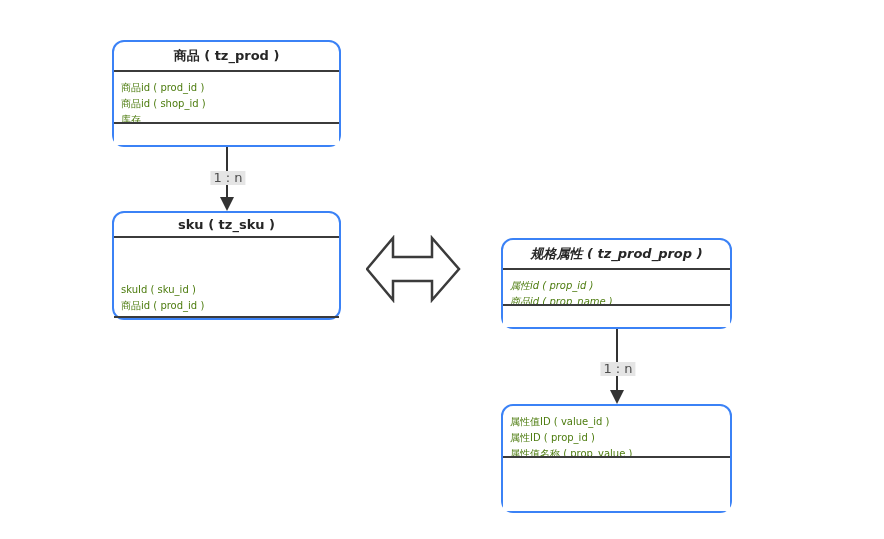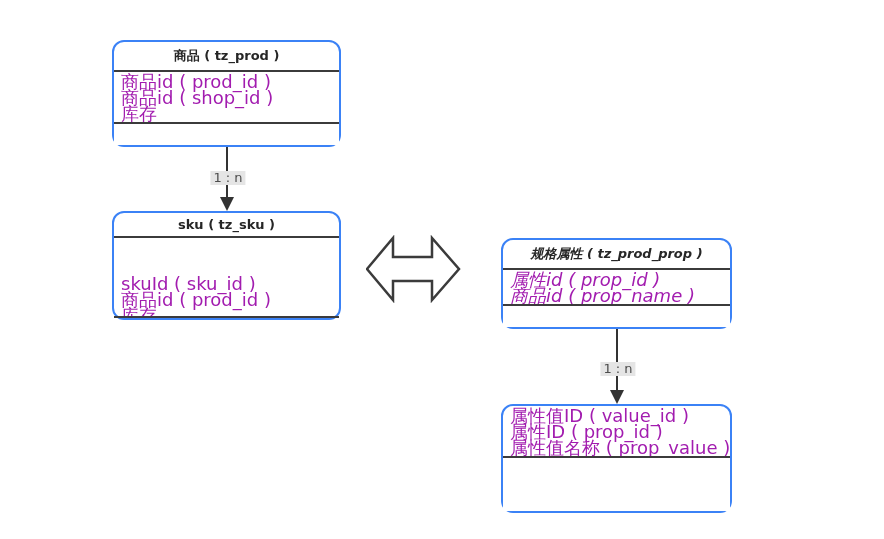--- a/index.html
+++ b/index.html
@@ -35,9 +35,9 @@
   }
   .entity-fields {
     border-bottom: 2px solid #3b3b3b;
-    padding: 2px 7px 0 7px;
-    font-size: 18px;
-    color: #a21caf;
+    padding: 8px 7px 0 7px;
+    font-size: 10px;
+    color: #4d7c0f;
     overflow: hidden;
   }
   .field { line-height: 16px; white-space: nowrap; }

